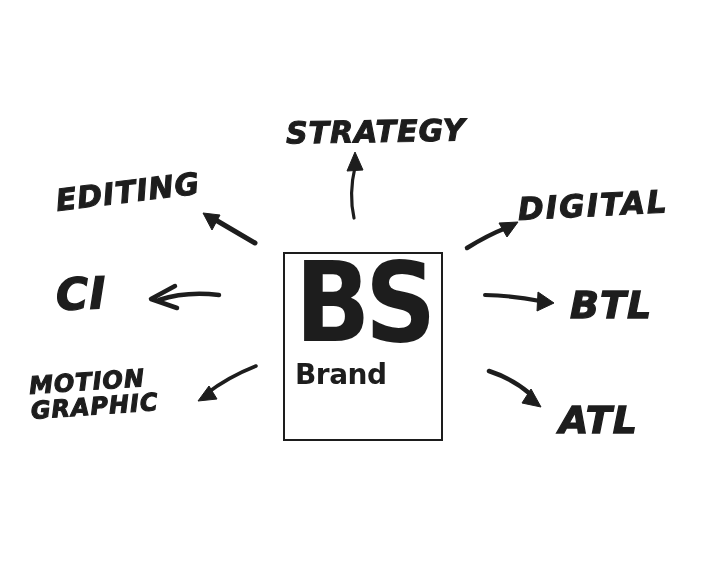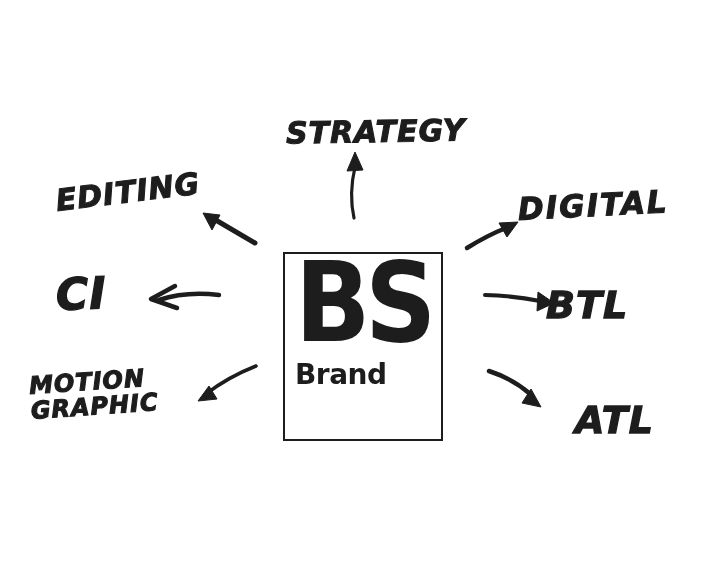--- a/index.html
+++ b/index.html
@@ -33,7 +33,7 @@
   .lbl-ci       { left:56px;  top:270px; font-size:44px; transform:rotate(-2deg); -webkit-text-stroke:1.4px var(--ink); }
   .lbl-motion   { left:30px;  top:374px; font-size:24px; transform:rotate(-4deg); transform-origin:left center; line-height:1.05; }
   .lbl-digital  { left:518px; top:192px; font-size:31px; letter-spacing:2px; transform:rotate(-3deg); transform-origin:left center; }
-  .lbl-btl      { left:546px; top:285px; font-size:38px; -webkit-text-stroke:1.3px var(--ink); }
+  .lbl-btl      { left:570px; top:285px; font-size:38px; -webkit-text-stroke:1.3px var(--ink); }
   .lbl-atl      { left:559px; top:400px; font-size:38px;margin-left:16px; -webkit-text-stroke:1.3px var(--ink); }
 
   .center-box {

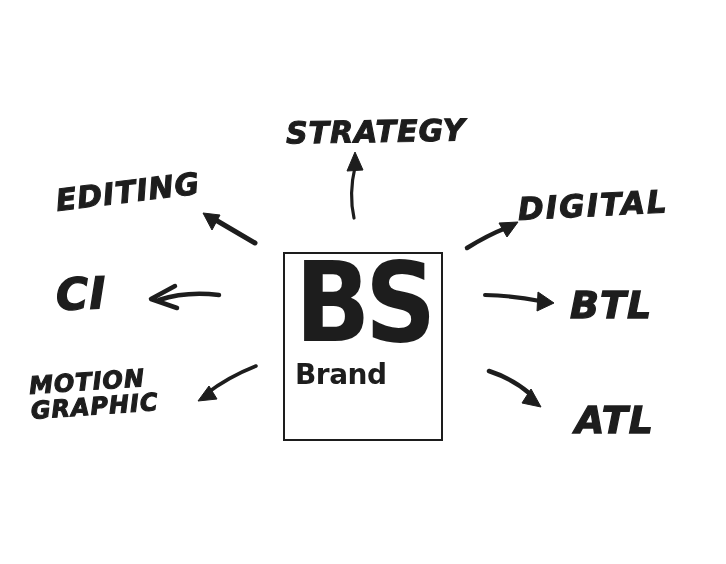--- a/index.html
+++ b/index.html
@@ -34,7 +34,7 @@
   .lbl-motion   { left:30px;  top:374px; font-size:24px; transform:rotate(-4deg); transform-origin:left center; line-height:1.05; }
   .lbl-digital  { left:518px; top:192px; font-size:31px; letter-spacing:2px; transform:rotate(-3deg); transform-origin:left center; }
   .lbl-btl      { left:570px; top:285px; font-size:38px; -webkit-text-stroke:1.3px var(--ink); }
-  .lbl-atl      { left:559px; top:400px; font-size:38px;margin-left:16px; -webkit-text-stroke:1.3px var(--ink); }
+  .lbl-atl      { left:559px; top:400px; font-size:38px; -webkit-text-stroke:1.3px var(--ink); }
 
   .center-box {
     position:absolute;

